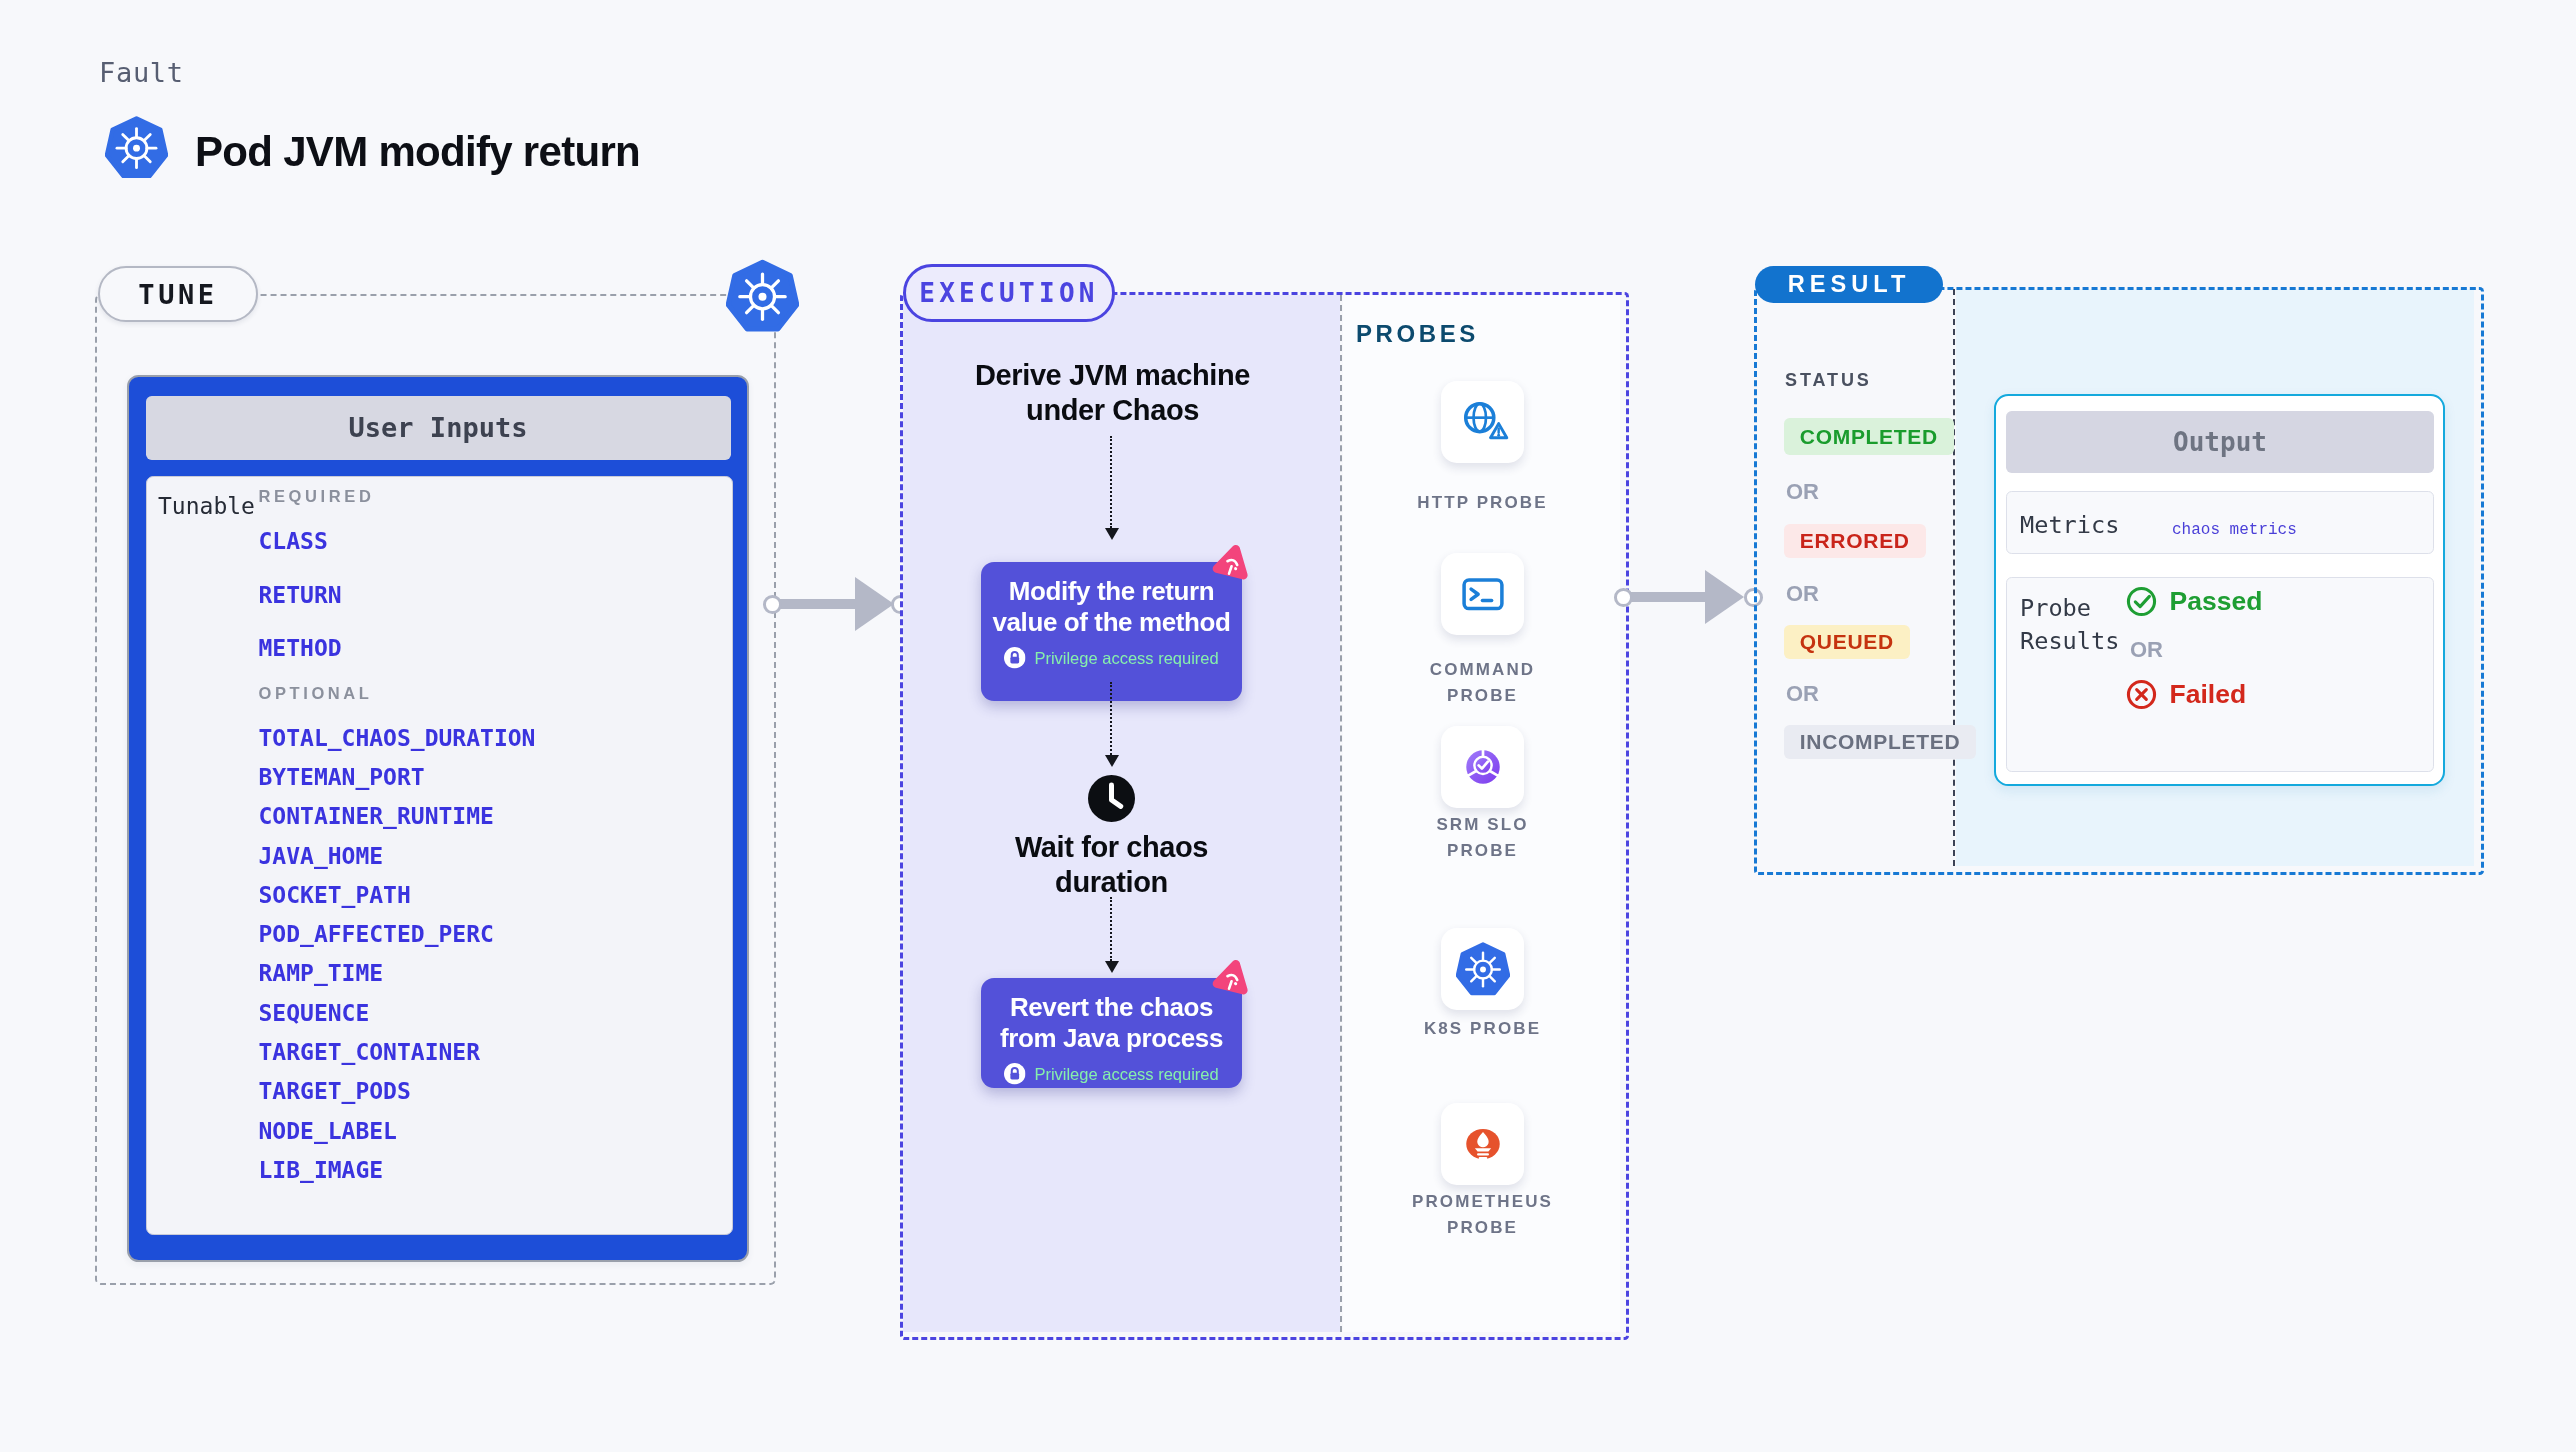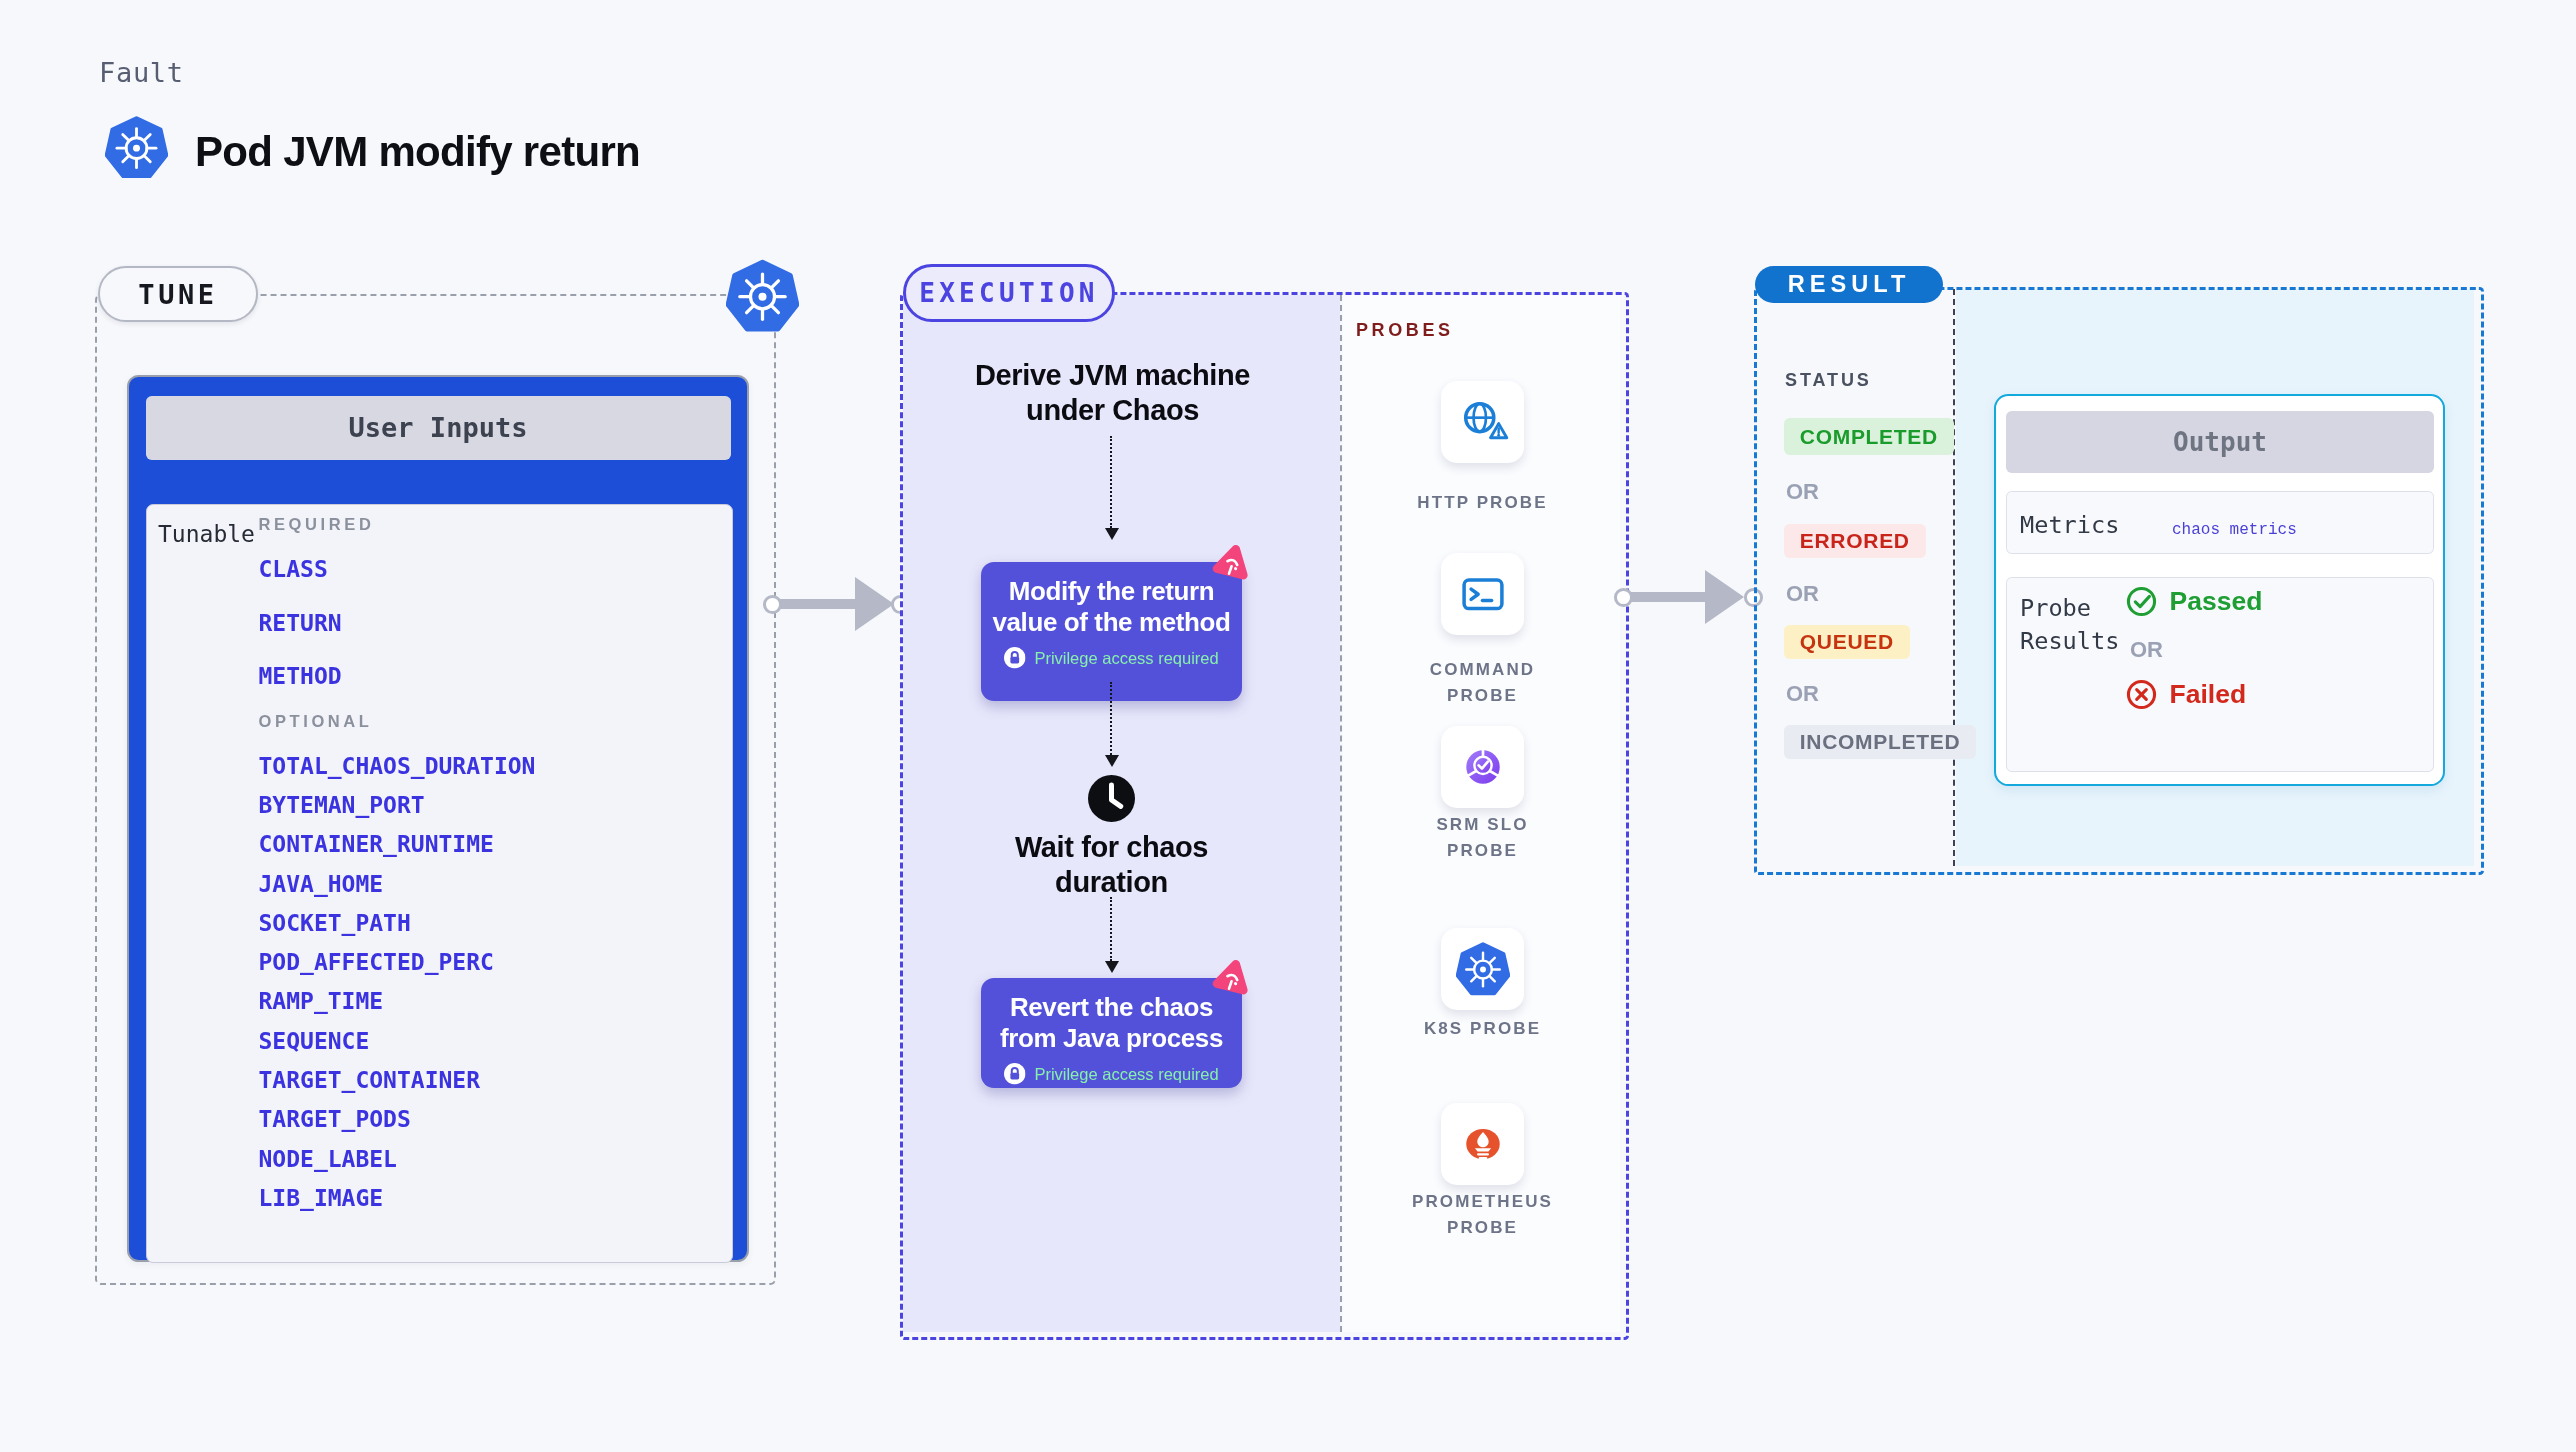--- a/index.html
+++ b/index.html
@@ -59,7 +59,7 @@
   .atom{transform:rotate(14deg);}
 
   
-  .probes-title,.status-title{font-size:18px;font-weight:700;letter-spacing:3.6px;color:#7f1d1d;}
+  .probes-title,.status-title{font-size:24px;font-weight:700;letter-spacing:3.6px;color:#0c4a6e;}
   .probe-card{width:83px;height:82px;background:#fff;border-radius:15.8px;box-shadow:0 4.3px 10px rgba(30,40,90,.12);
               display:flex;align-items:center;justify-content:center;cursor:pointer;}
   .probe-label{width:229px;text-align:center;font-size:17px;font-weight:700;letter-spacing:2.1px;

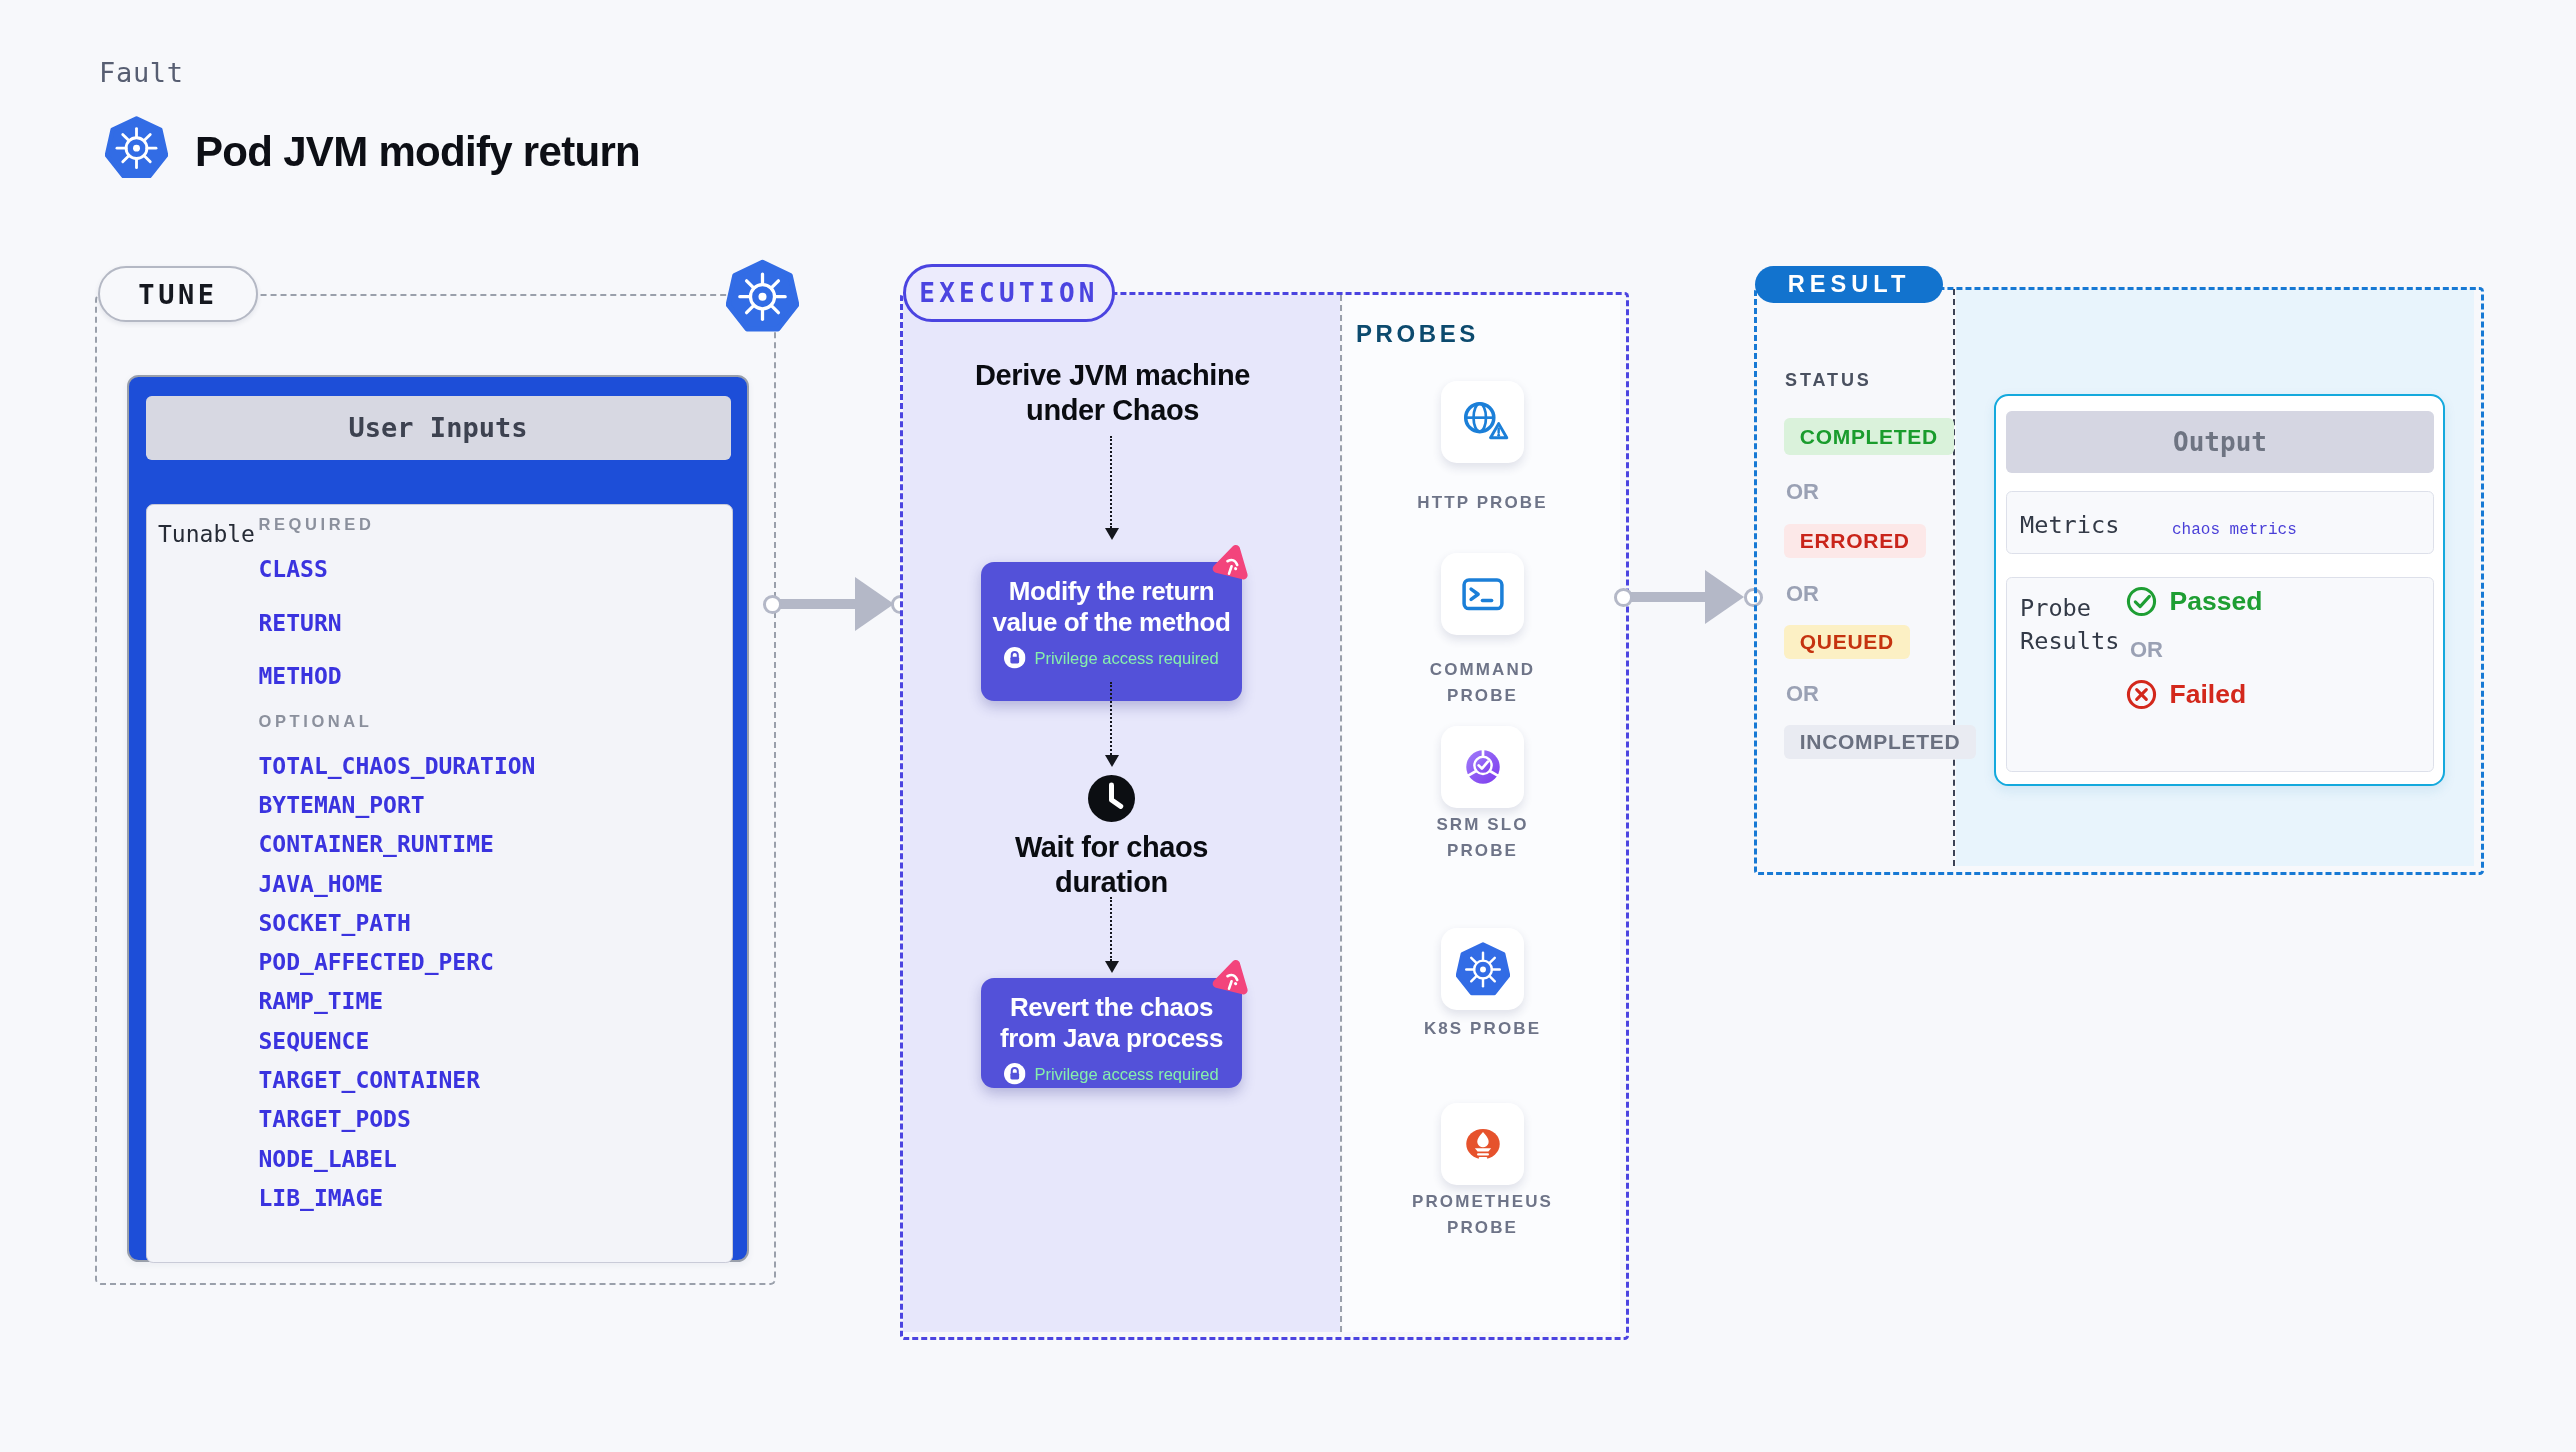--- a/index.html
+++ b/index.html
@@ -33,7 +33,7 @@
   .ui-card{background:#1d4ed8;border:2.1px solid var(--card-border);border-radius:11.5px;box-shadow:0 2.9px 7.2px rgba(40,50,80,.06);}
   .ui-card-bar{background:var(--header-bar-bg);border-radius:5.7px;display:flex;align-items:center;justify-content:center;
                font-family:"DejaVu Sans Mono",monospace;font-size:27px;font-weight:600;color:var(--header-bar-text);}
-  .ui-panel{background:var(--panel-bg);border:1.4px solid #c9cbd8;border-radius:7.2px;margin-top:28px;}
+  .ui-panel{background:var(--panel-bg);border:1.4px solid #c9cbd8;border-radius:7.2px;}
   .tunable-label{font-family:"DejaVu Sans Mono",monospace;font-size:23px;color:#262b36;}
   .group-label{font-size:16.5px;font-weight:700;letter-spacing:3.6px;color:var(--muted-label);line-height:20px;}
   .param{font-family:"DejaVu Sans Mono",monospace;font-size:23px;font-weight:700;color:var(--param-blue);

